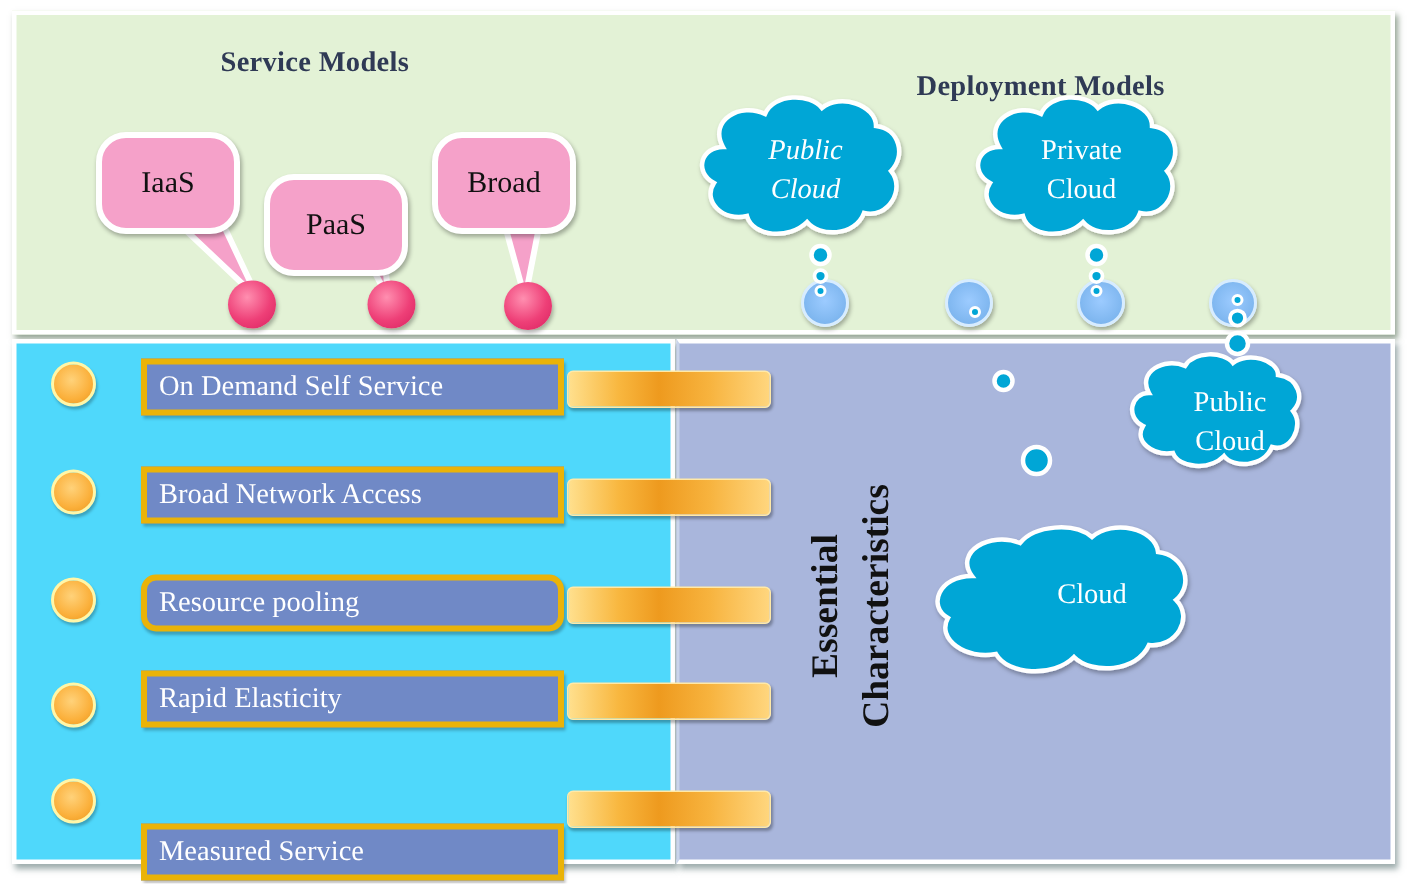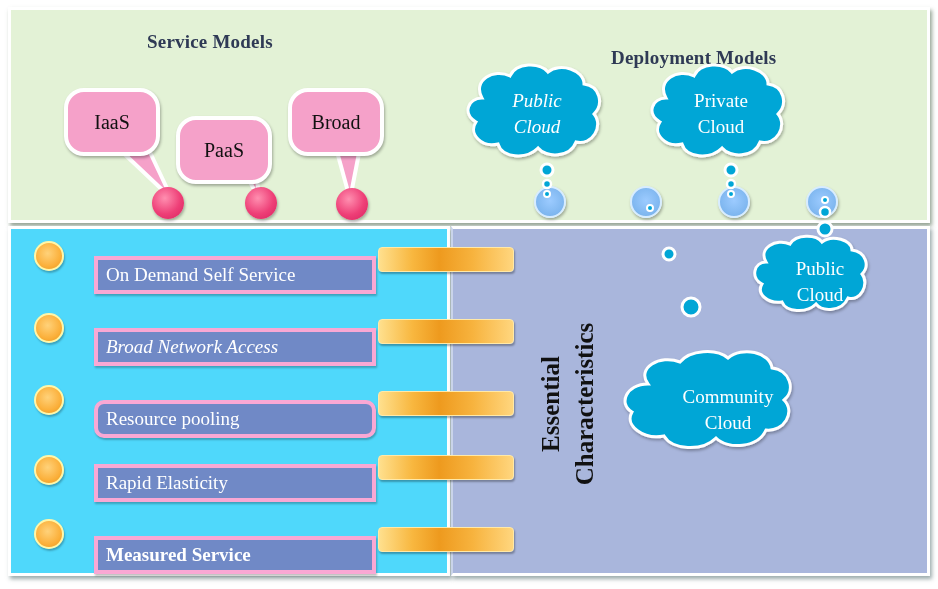--- a/index.html
+++ b/index.html
@@ -16,7 +16,7 @@
 
   
   .bullet { width:30px; height:30px; border-radius:50%; background:radial-gradient(circle at 45% 40%, #ffd27a 0%, #fbb03b 60%, #e9951c 100%); border:2px solid #fff6a8; box-shadow:1px 2px 2px rgba(0,0,0,0.25); box-sizing:border-box; }
-  .char-box { width:282px; height:38px; background:#7089c6; border:4px solid #f9a8d4; box-sizing:border-box; box-shadow:1px 2px 2px rgba(0,0,0,0.25); color:#ffffff; font-family:"Liberation Serif","DejaVu Serif",serif; font-size:19px; line-height:30px; padding-left:8px; white-space:nowrap;margin-top:17px; }
+  .char-box { width:282px; height:38px; background:#7089c6; border:4px solid #eab308; box-sizing:border-box; box-shadow:1px 2px 2px rgba(0,0,0,0.25); color:#ffffff; font-family:"Liberation Serif","DejaVu Serif",serif; font-size:19px; line-height:30px; padding-left:8px; white-space:nowrap; }
   .bar { width:136px; height:25px; border-radius:4px; background:linear-gradient(90deg,#ffe08e 0%,#f8b73f 25%,#ee9a1e 45%,#f7b33e 70%,#ffd67e 100%); border:1px solid #ffe9a8; box-shadow:1px 2px 2px rgba(0,0,0,0.3); box-sizing:border-box; }
 
   

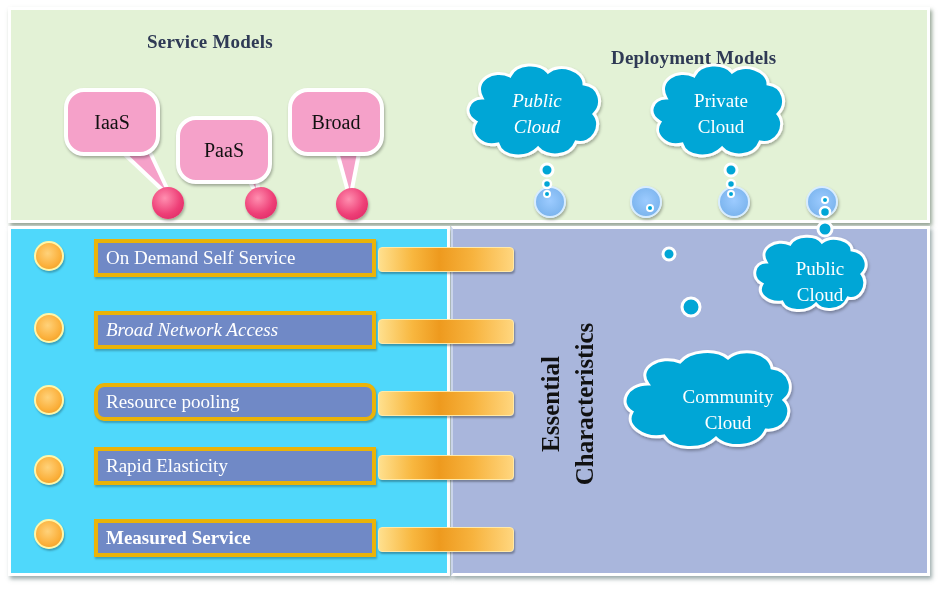--- a/index.html
+++ b/index.html
@@ -65,7 +65,7 @@
 <div class="abs bar" style="left:378px; top:247px;"></div>
 
 <div class="abs bullet" style="left:34px; top:313px;"></div>
-<div class="abs char-box" style="left:94px; top:311px;font-style:italic;">Broad Network Access</div>
+<div class="abs char-box" style="left:94px; top:311px;">Broad Network Access</div>
 <div class="abs bar" style="left:378px; top:319px;"></div>
 
 <div class="abs bullet" style="left:34px; top:385px;"></div>

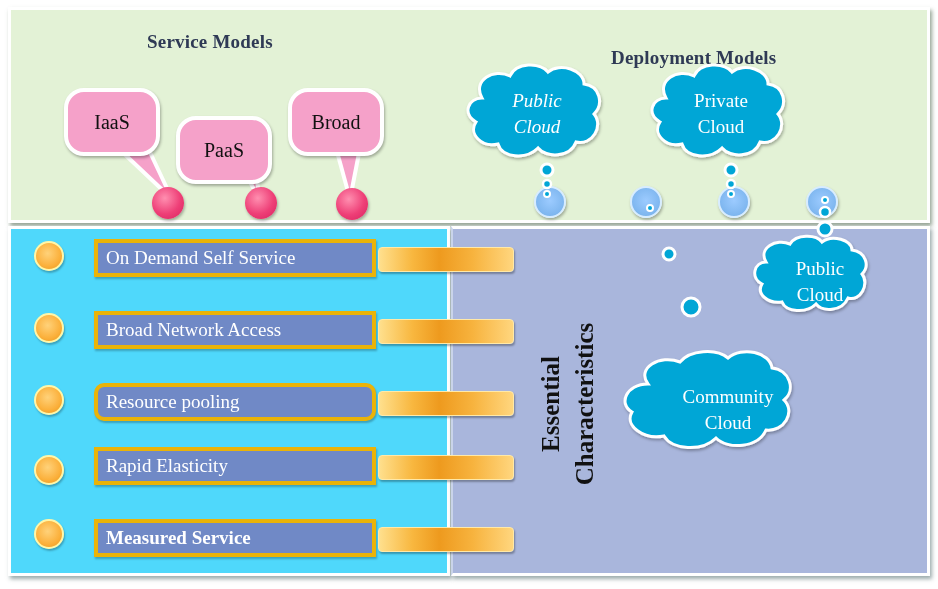--- a/index.html
+++ b/index.html
@@ -137,7 +137,6 @@
   <div>Cloud</div>
 </div>
 <div class="abs cloud-label" style="left:658px; top:384px; width:140px;">
-  <div>Community</div>
   <div>Cloud</div>
 </div>
 

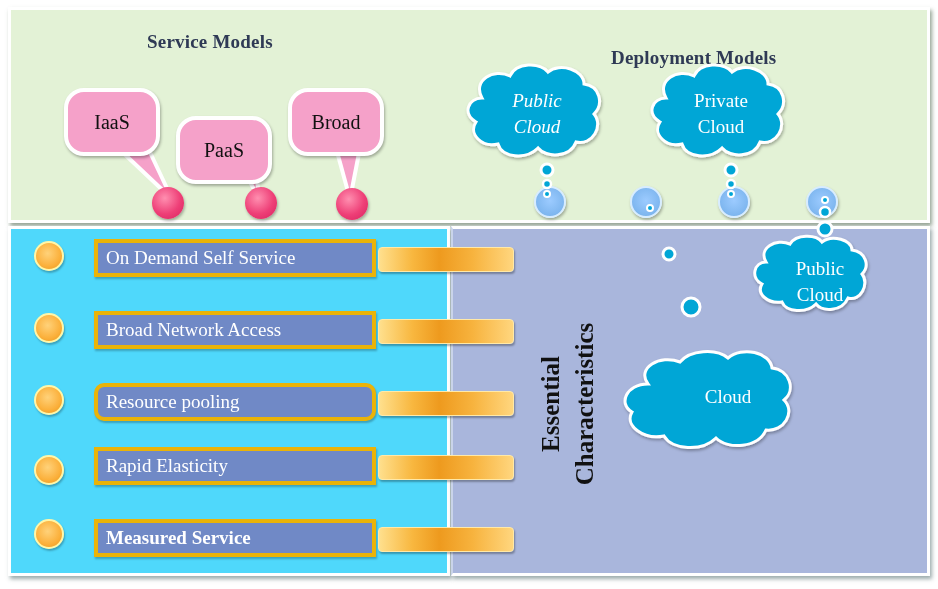--- a/index.html
+++ b/index.html
@@ -77,7 +77,7 @@
 <div class="abs bar" style="left:378px; top:455px;"></div>
 
 <div class="abs bullet" style="left:34px; top:519px;"></div>
-<div class="abs char-box" style="left:94px; top:519px;font-weight:bold;">Measured Service</div>
+<div class="abs char-box" style="left:94px; top:549px;">Measured Service</div>
 <div class="abs bar" style="left:378px; top:527px;"></div>
 
 <div class="abs" style="left:448px; top:370px; width:240px; height:70px;">

